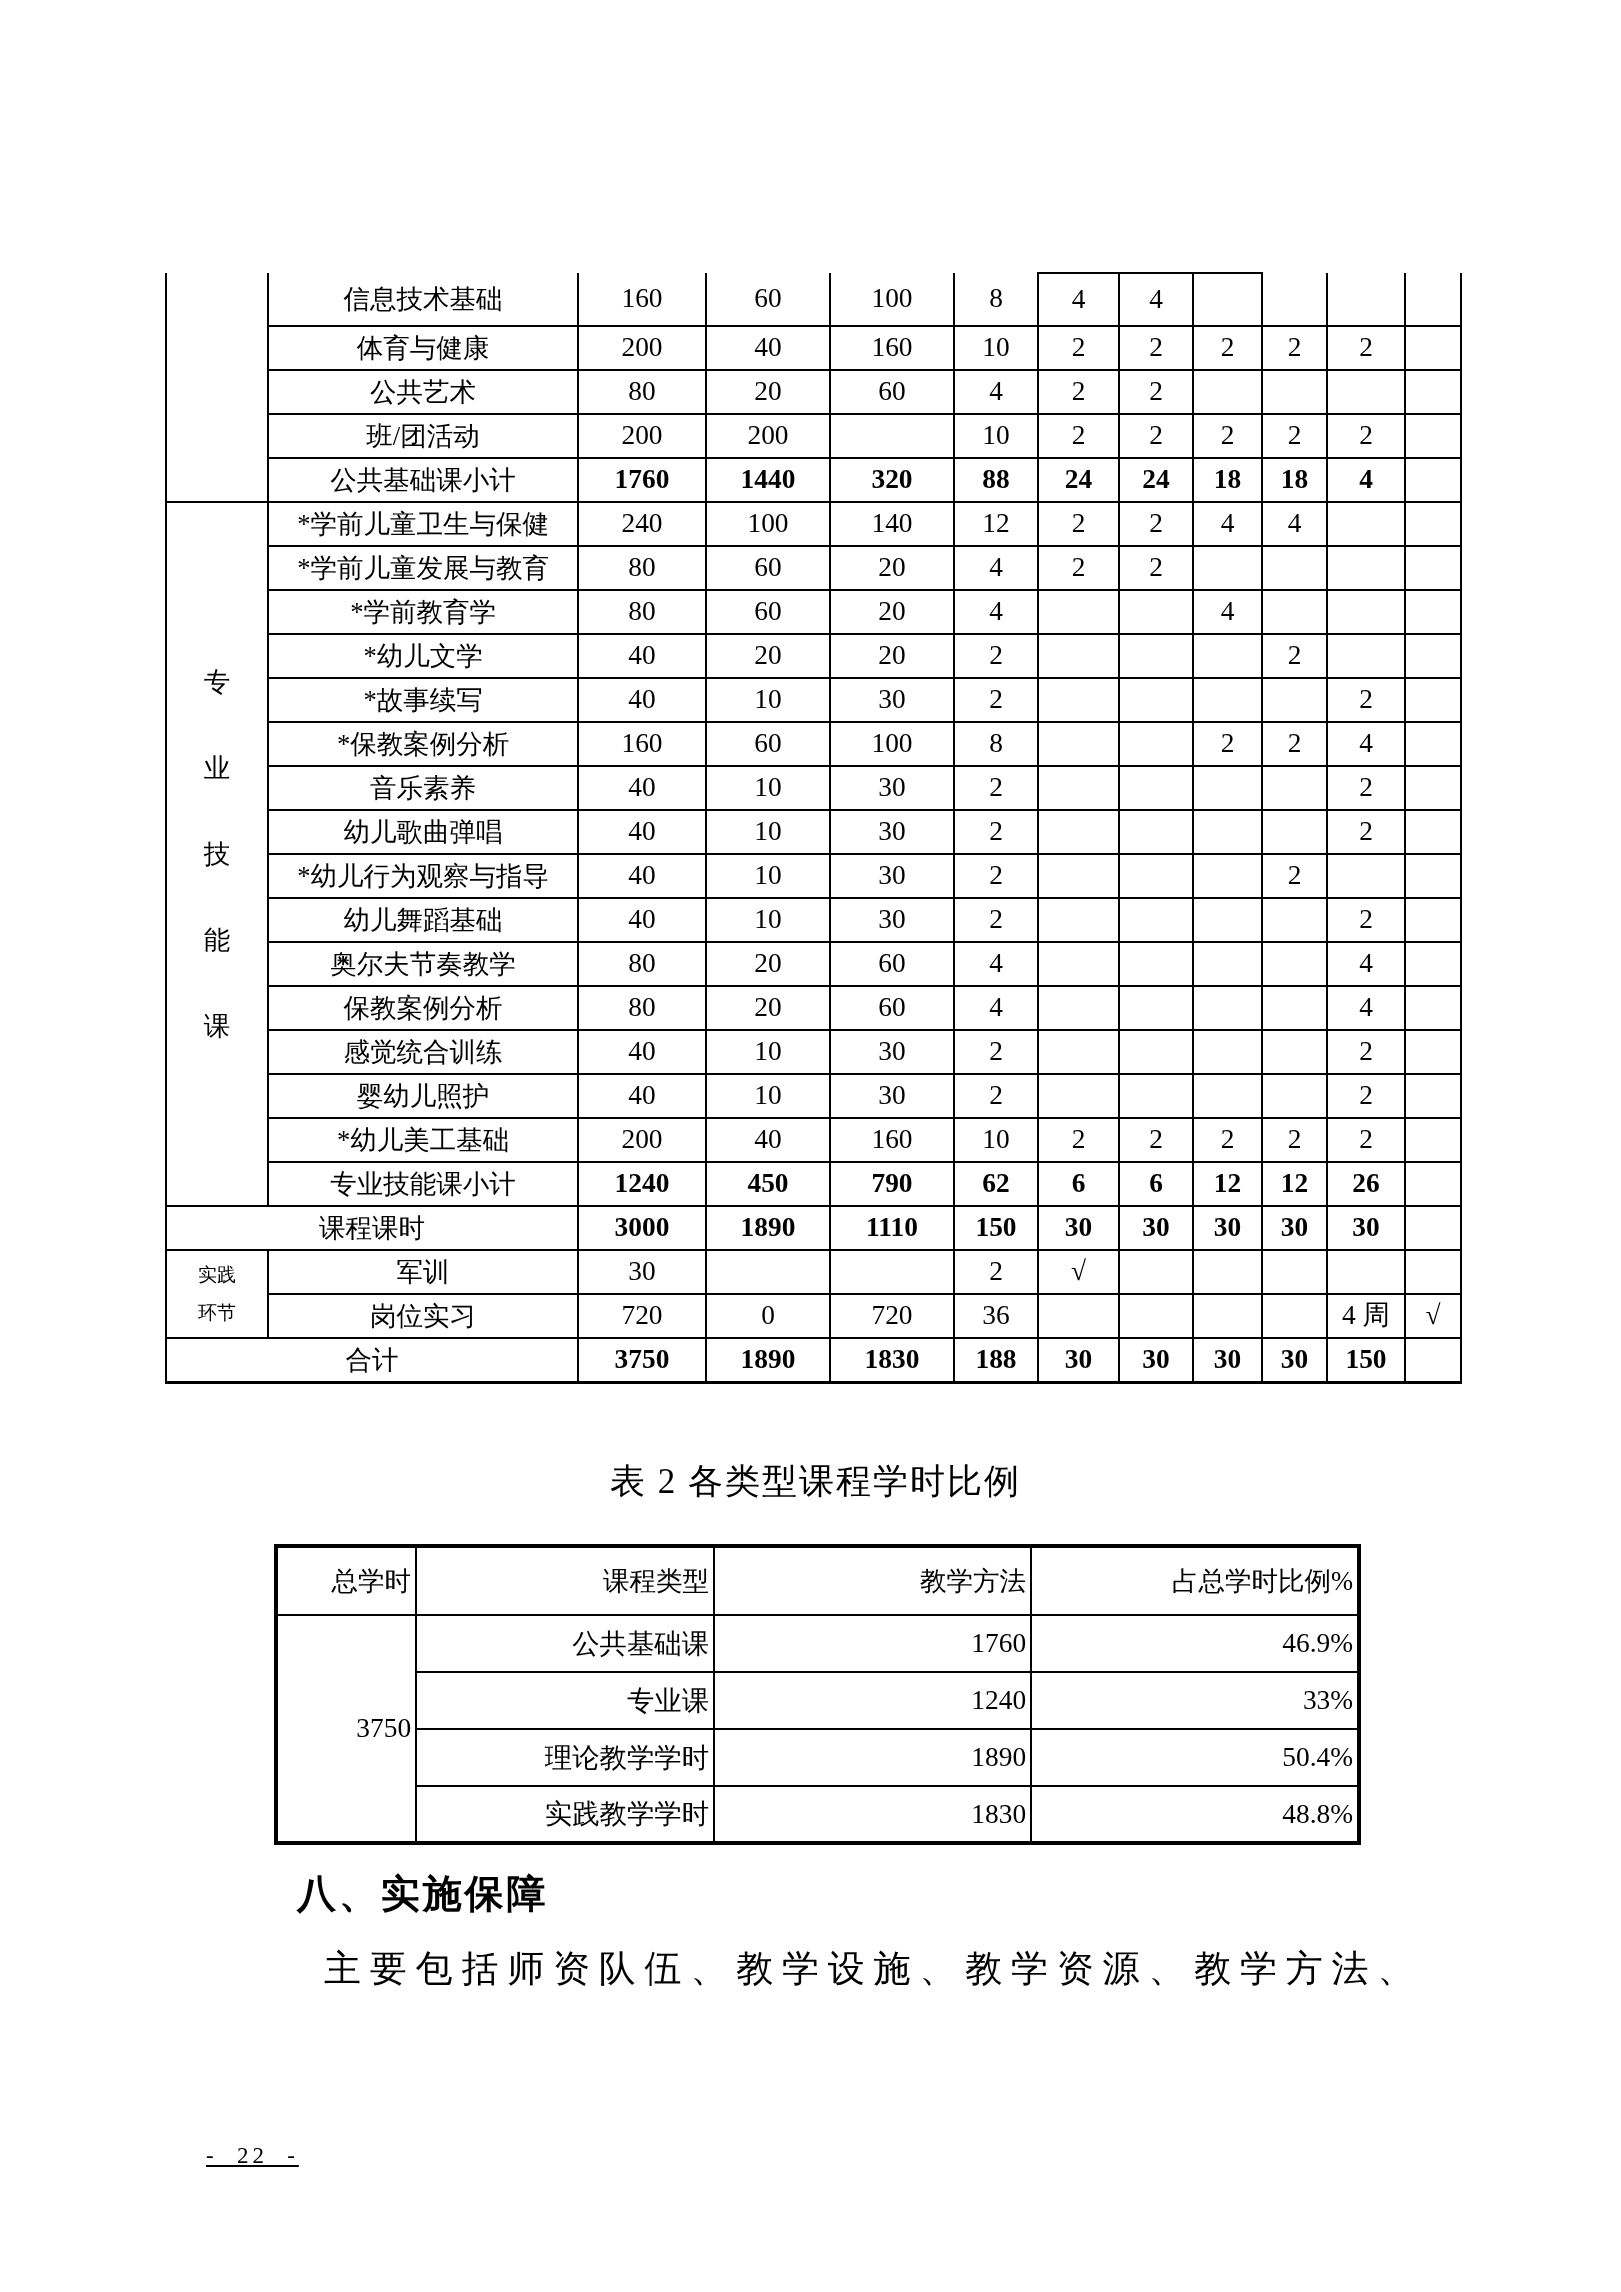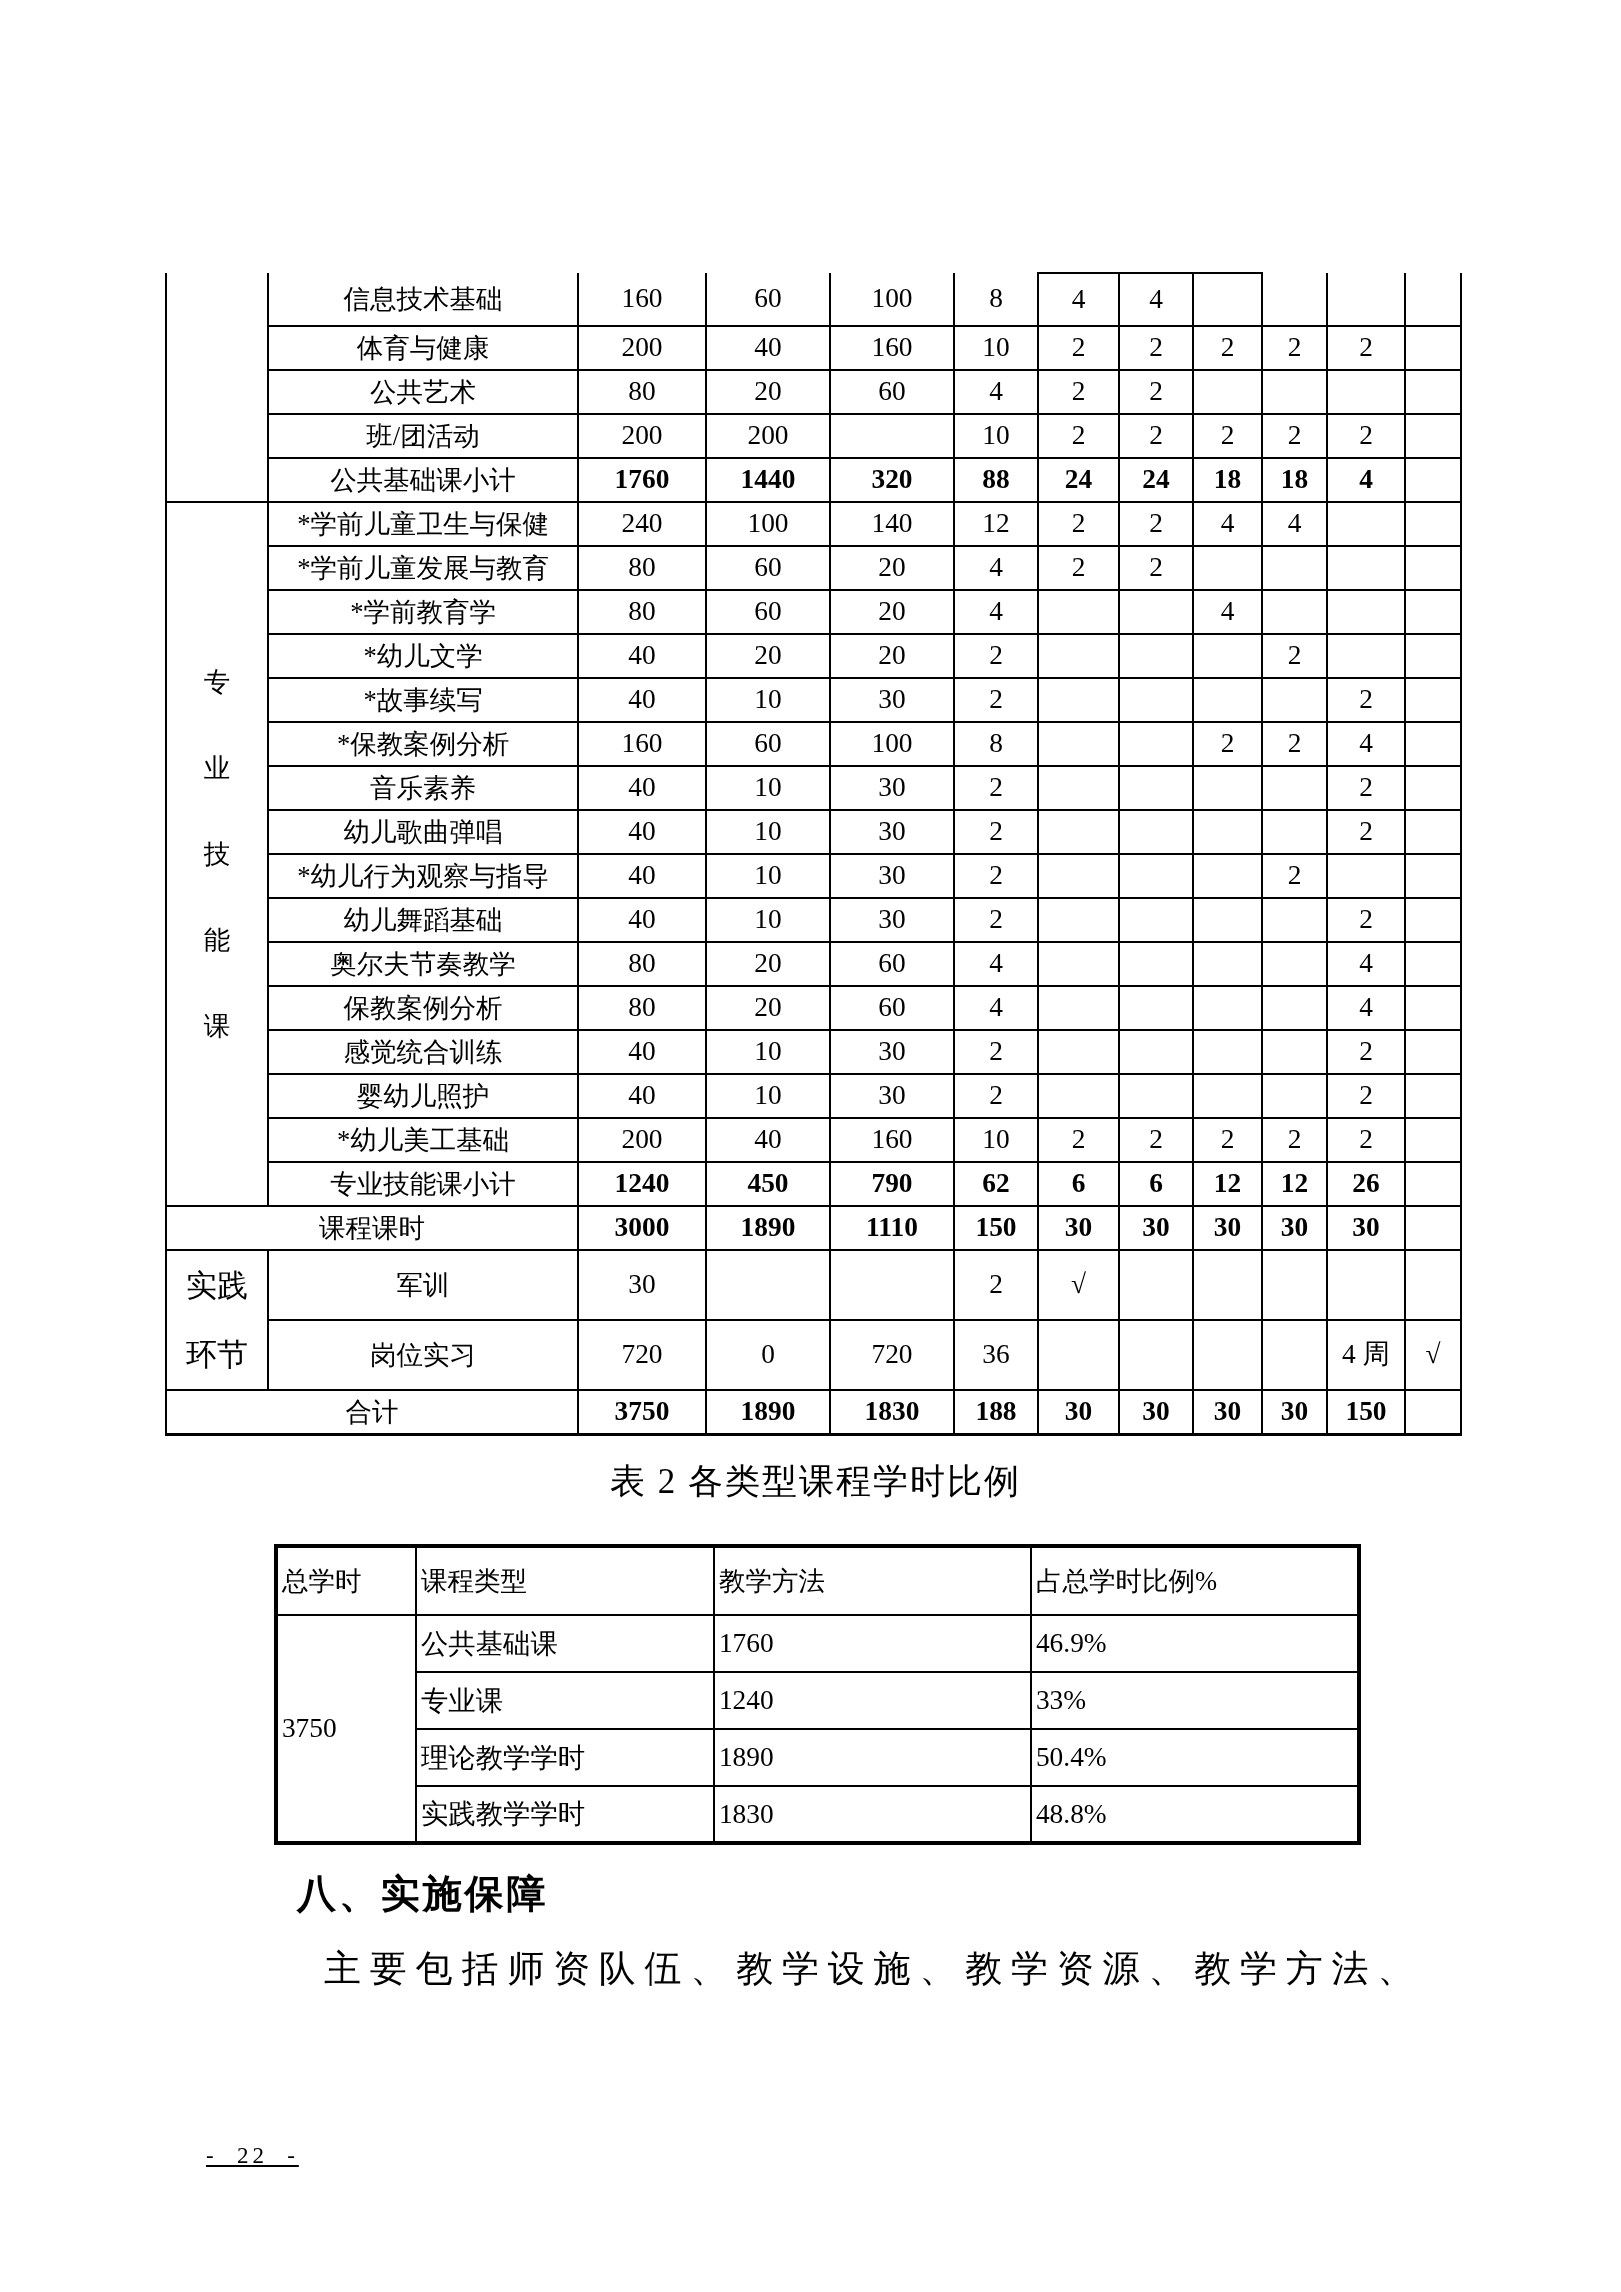--- a/index.html
+++ b/index.html
@@ -33,7 +33,7 @@
   #t1 tr.bold td.num{font-weight:bold;}
   #t1 td.cat{white-space:pre-line;}
   #t1 td.cat.vertical{line-height:86px;font-size:26.5px;}
-  #t1 td.cat.twoline{line-height:69px;font-size:31px;}
+  #t1 td.cat.twoline{line-height:38px;font-size:19px;}
 
   
   #t2-title{

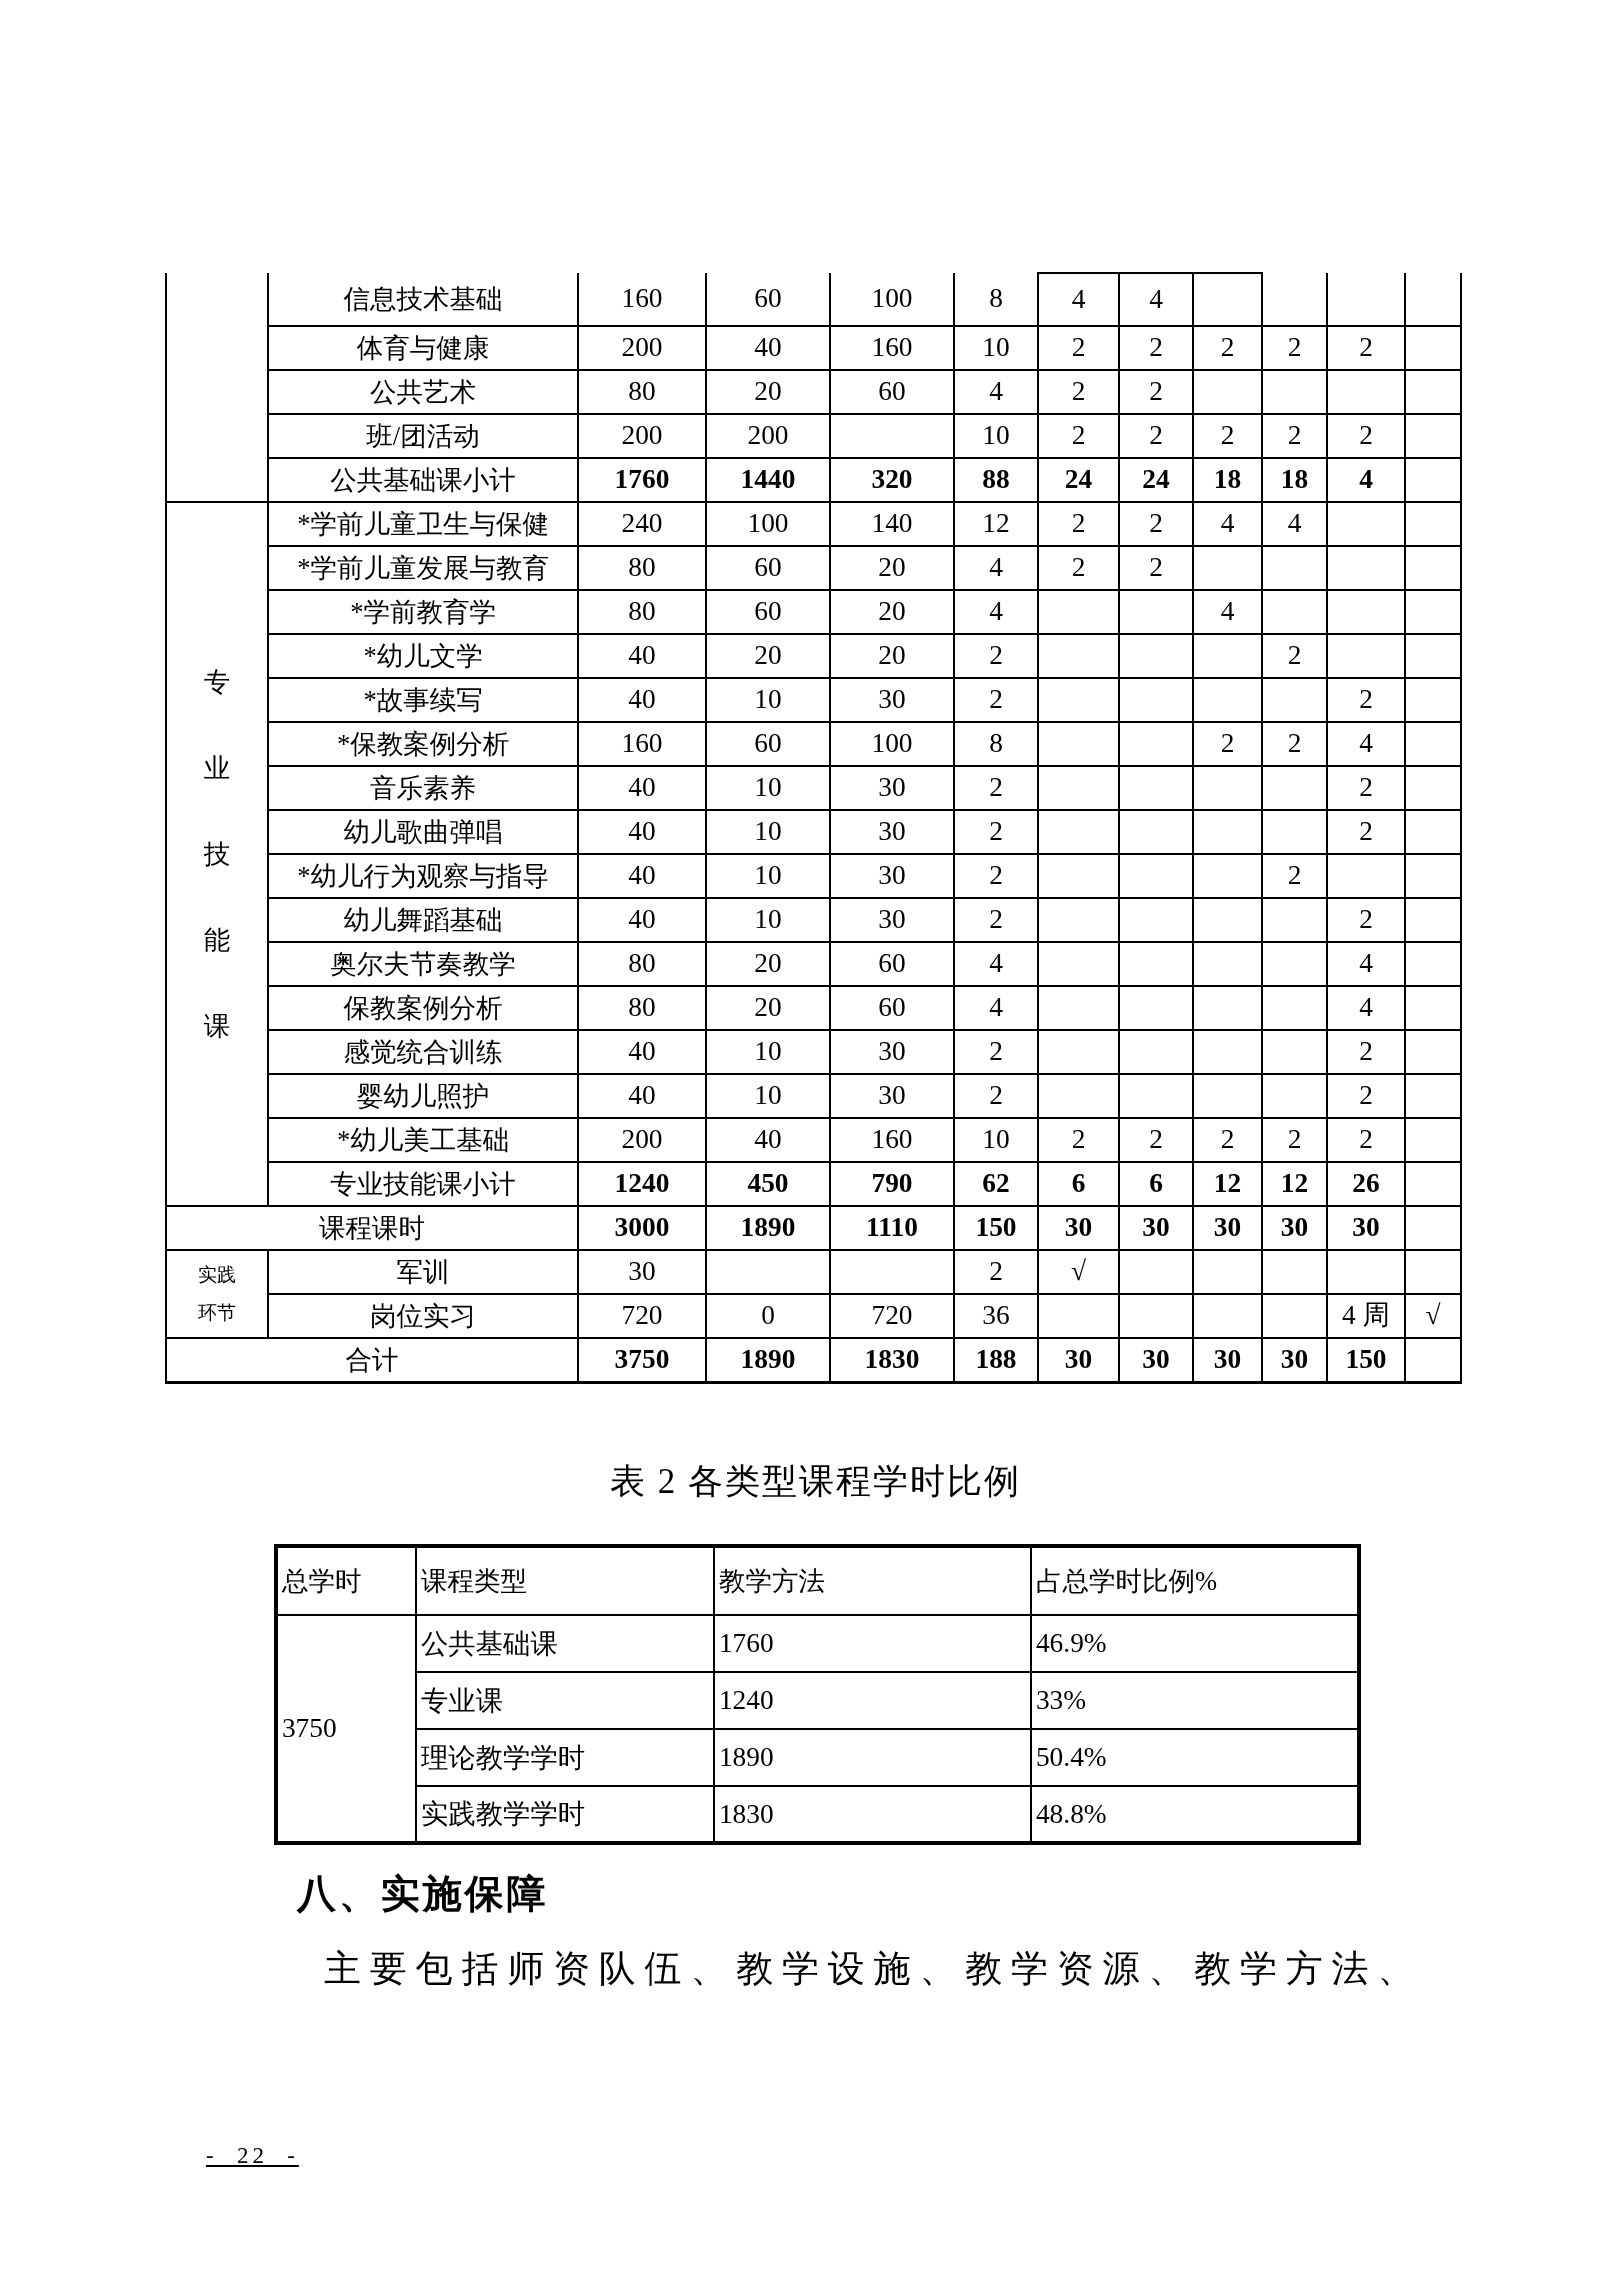--- a/index.html
+++ b/index.html
@@ -46,7 +46,7 @@
     border:4.9px solid #000;
   }
   #t2 td{
-    border:2px solid #000;text-align:left;vertical-align:middle;
+    border:2px solid #000;text-align:right;vertical-align:middle;
     font-size:27.4px;padding:0 3.9px;
   }
   #t2 tr{height:57px;}

